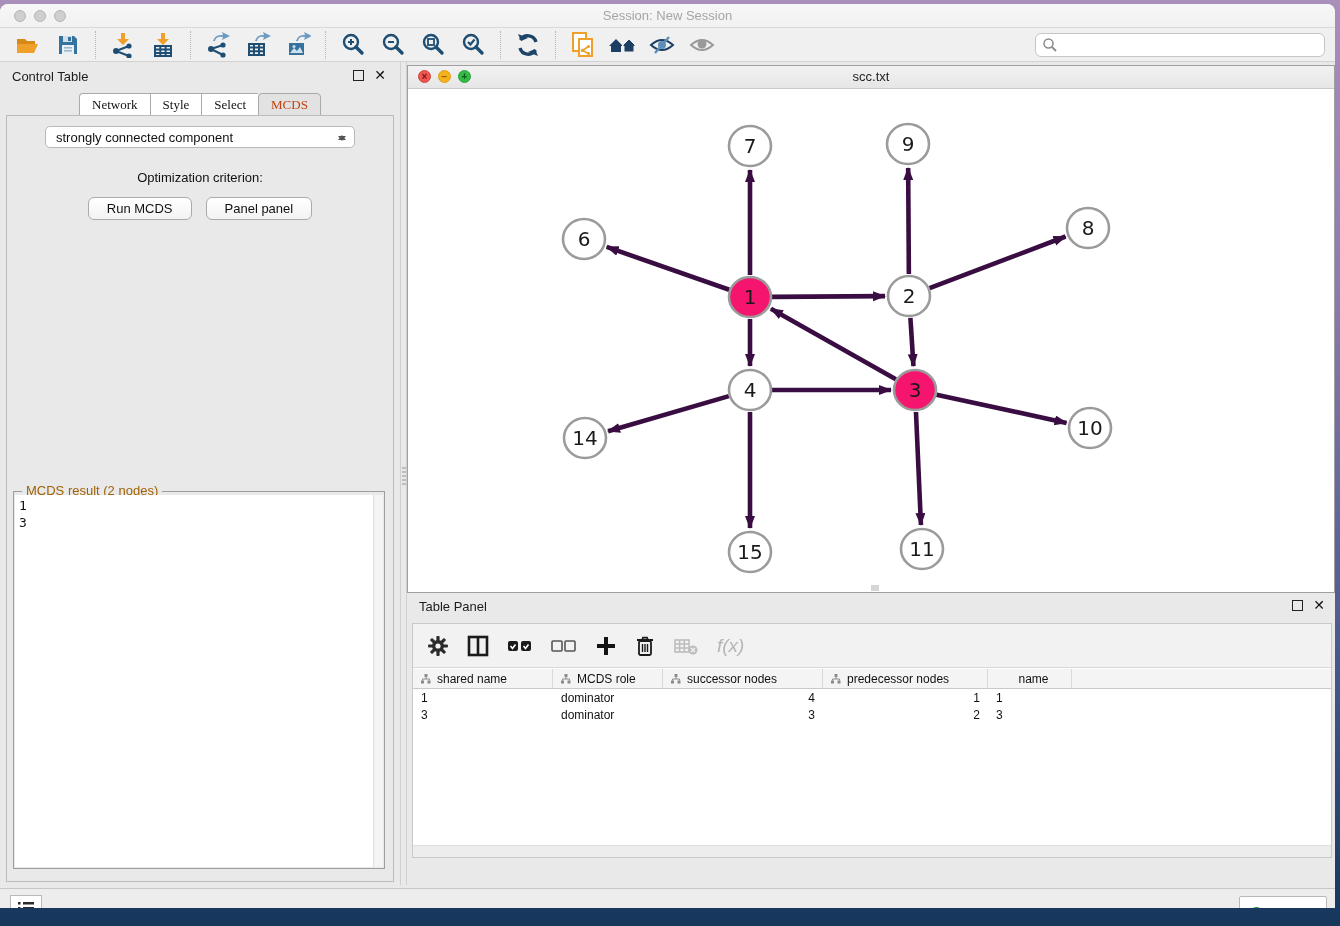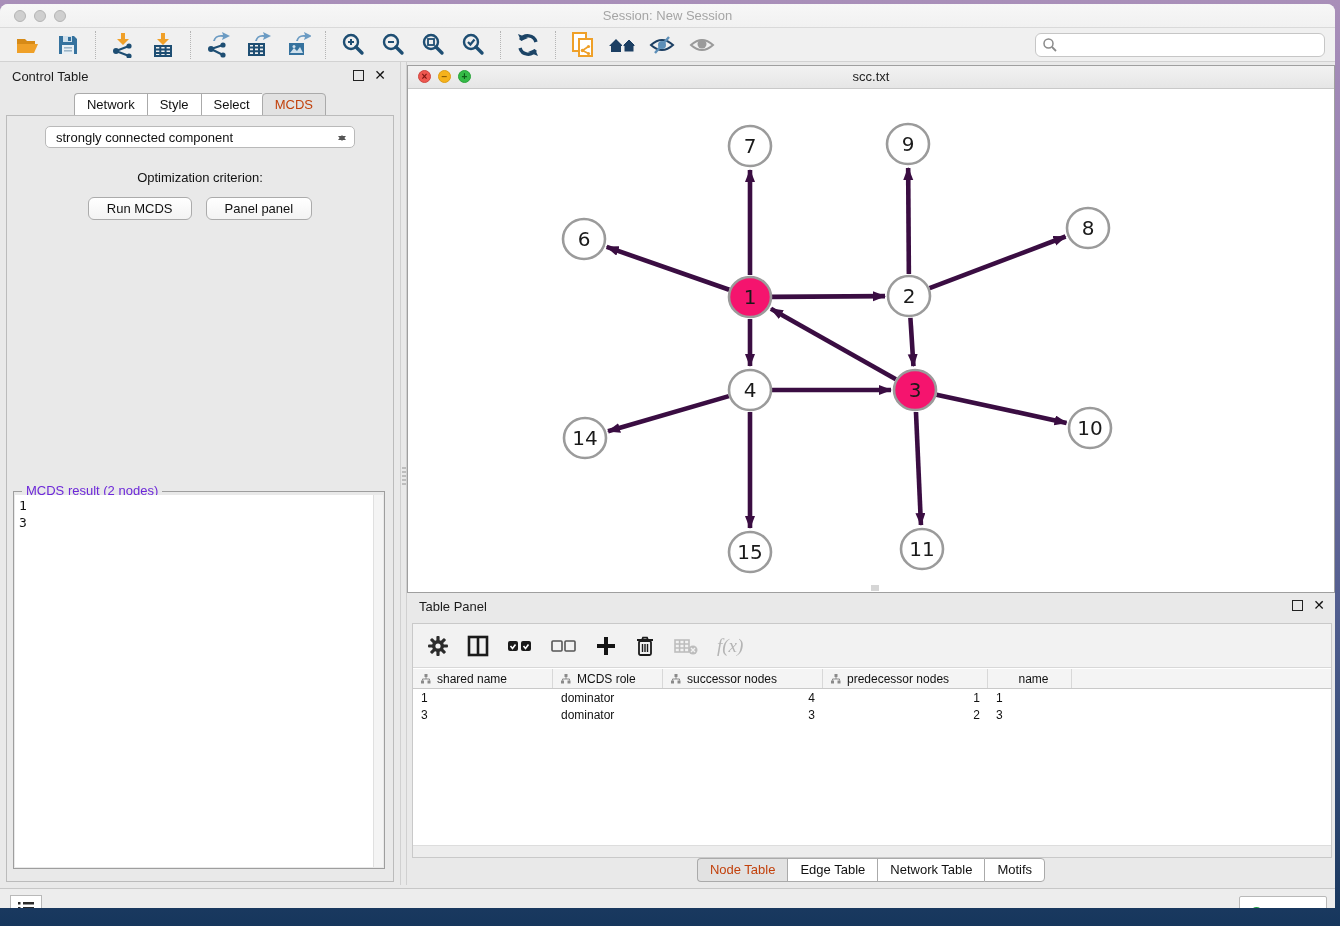--- a/index.html
+++ b/index.html
@@ -33,7 +33,7 @@
   .panel-close { position:absolute; top:3px; font-size:14px; font-weight:bold; color:#111; line-height:14px; }
   #cp-tabs { position:absolute; left:0; top:28px; width:100%; display:flex; justify-content:center; }
   .tab { font-size:13px; padding:3px 12px 4px 12px; background:#fff; border:1px solid #aaa;
-         border-right:none; color:#111; }
+         border-right:none; color:#111;font-family:Liberation Serif, serif; }
   .tab:first-child { border-radius:4px 0 0 0; }
   .tab.last { border-right:1px solid #aaa; border-radius:0 4px 0 0; }
   .tab.sel { background:#e2e2e2; color:#c2410c; border-radius:4px 4px 0 0; }

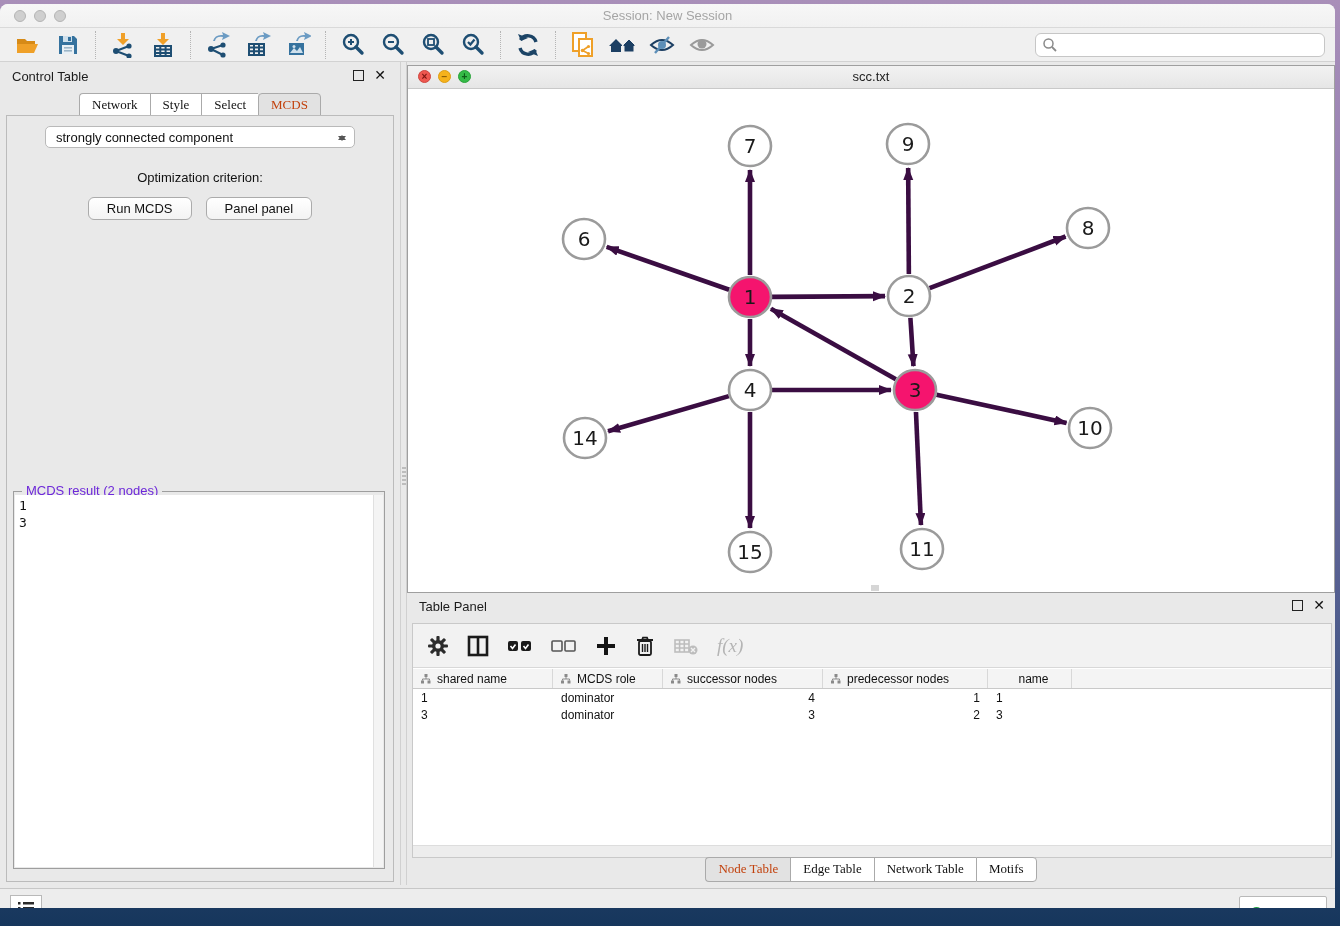--- a/index.html
+++ b/index.html
@@ -50,7 +50,7 @@
   .btn { height:23px; background:linear-gradient(#ffffff,#f3f3f3); border:1px solid #ababab;
          border-radius:6px; font-size:13px; color:#111; padding:0 18px; display:flex; align-items:center; }
   #mcds-group { position:absolute; left:6px; top:375px; width:372px; height:378px; border:1px solid #9e9e9e; }
-  #mcds-legend { position:absolute; left:8px; top:-9px; background:#e9e9e9; padding:0 4px; font-size:13px; color:#6d28d9; }
+  #mcds-legend { position:absolute; left:8px; top:-9px; background:#e9e9e9; padding:0 4px; font-size:13px; color:#a16207; }
   #mcds-text { position:absolute; left:1px; top:3px; right:11px; bottom:1px; background:#fff;
                font-family:"DejaVu Sans Mono","Liberation Mono",monospace; font-size:13px; color:#111;
                padding:2px 4px; line-height:17px; }

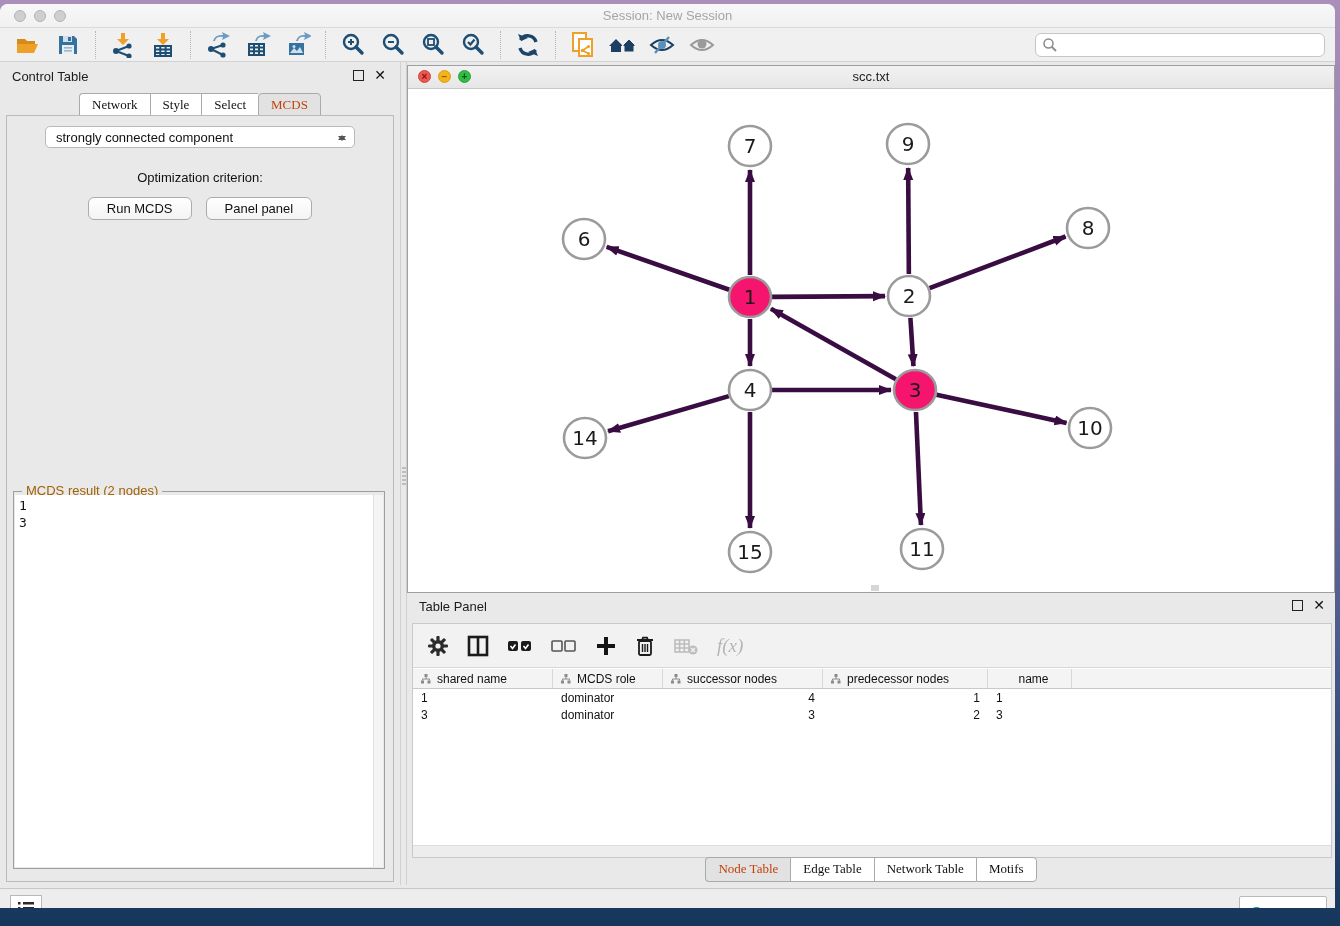--- a/index.html
+++ b/index.html
@@ -90,7 +90,7 @@
   #memory-btn { position:absolute; right:8px; top:7px; height:24px; background:#fff; border:1px solid #b9b9b9;
                 border-radius:2px; display:flex; align-items:center; gap:6px; padding:16px 10px; font-size:13px; color:#0369a1; }
   #memory-dot { width:13px; height:13px; border-radius:50%; }
-  .fx { font-family:Liberation Serif, serif; font-style:italic; font-size:19px; color:#b5b5b5; }
+  .fx { font-family:Liberation Sans, sans-serif; font-style:italic; font-size:19px; color:#b5b5b5; }
 </style>
 </head>
 <body>

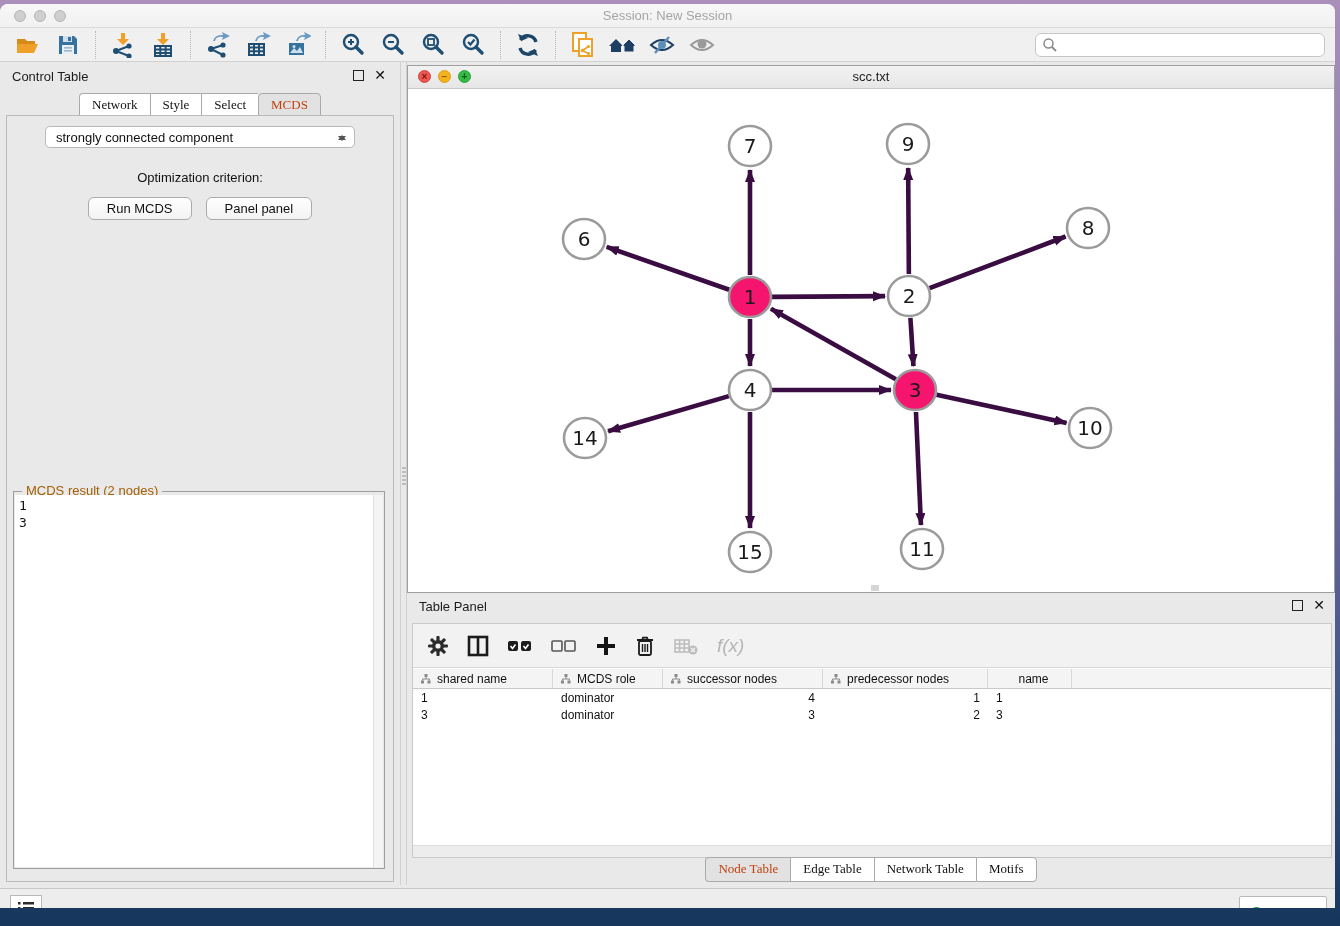--- a/index.html
+++ b/index.html
@@ -457,12 +457,6 @@
         </div>
         <div id="tp-bottom-strip"></div>
       </div>
-      <div id="tp-tabs">
-        <span class="tab sel" style="border-radius:4px 0 0 4px">Node Table</span>
-        <span class="tab">Edge Table</span>
-        <span class="tab">Network Table</span>
-        <span class="tab last" style="border-radius:0 4px 4px 0">Motifs</span>
-      </div>
     </div>
   </div>
 

